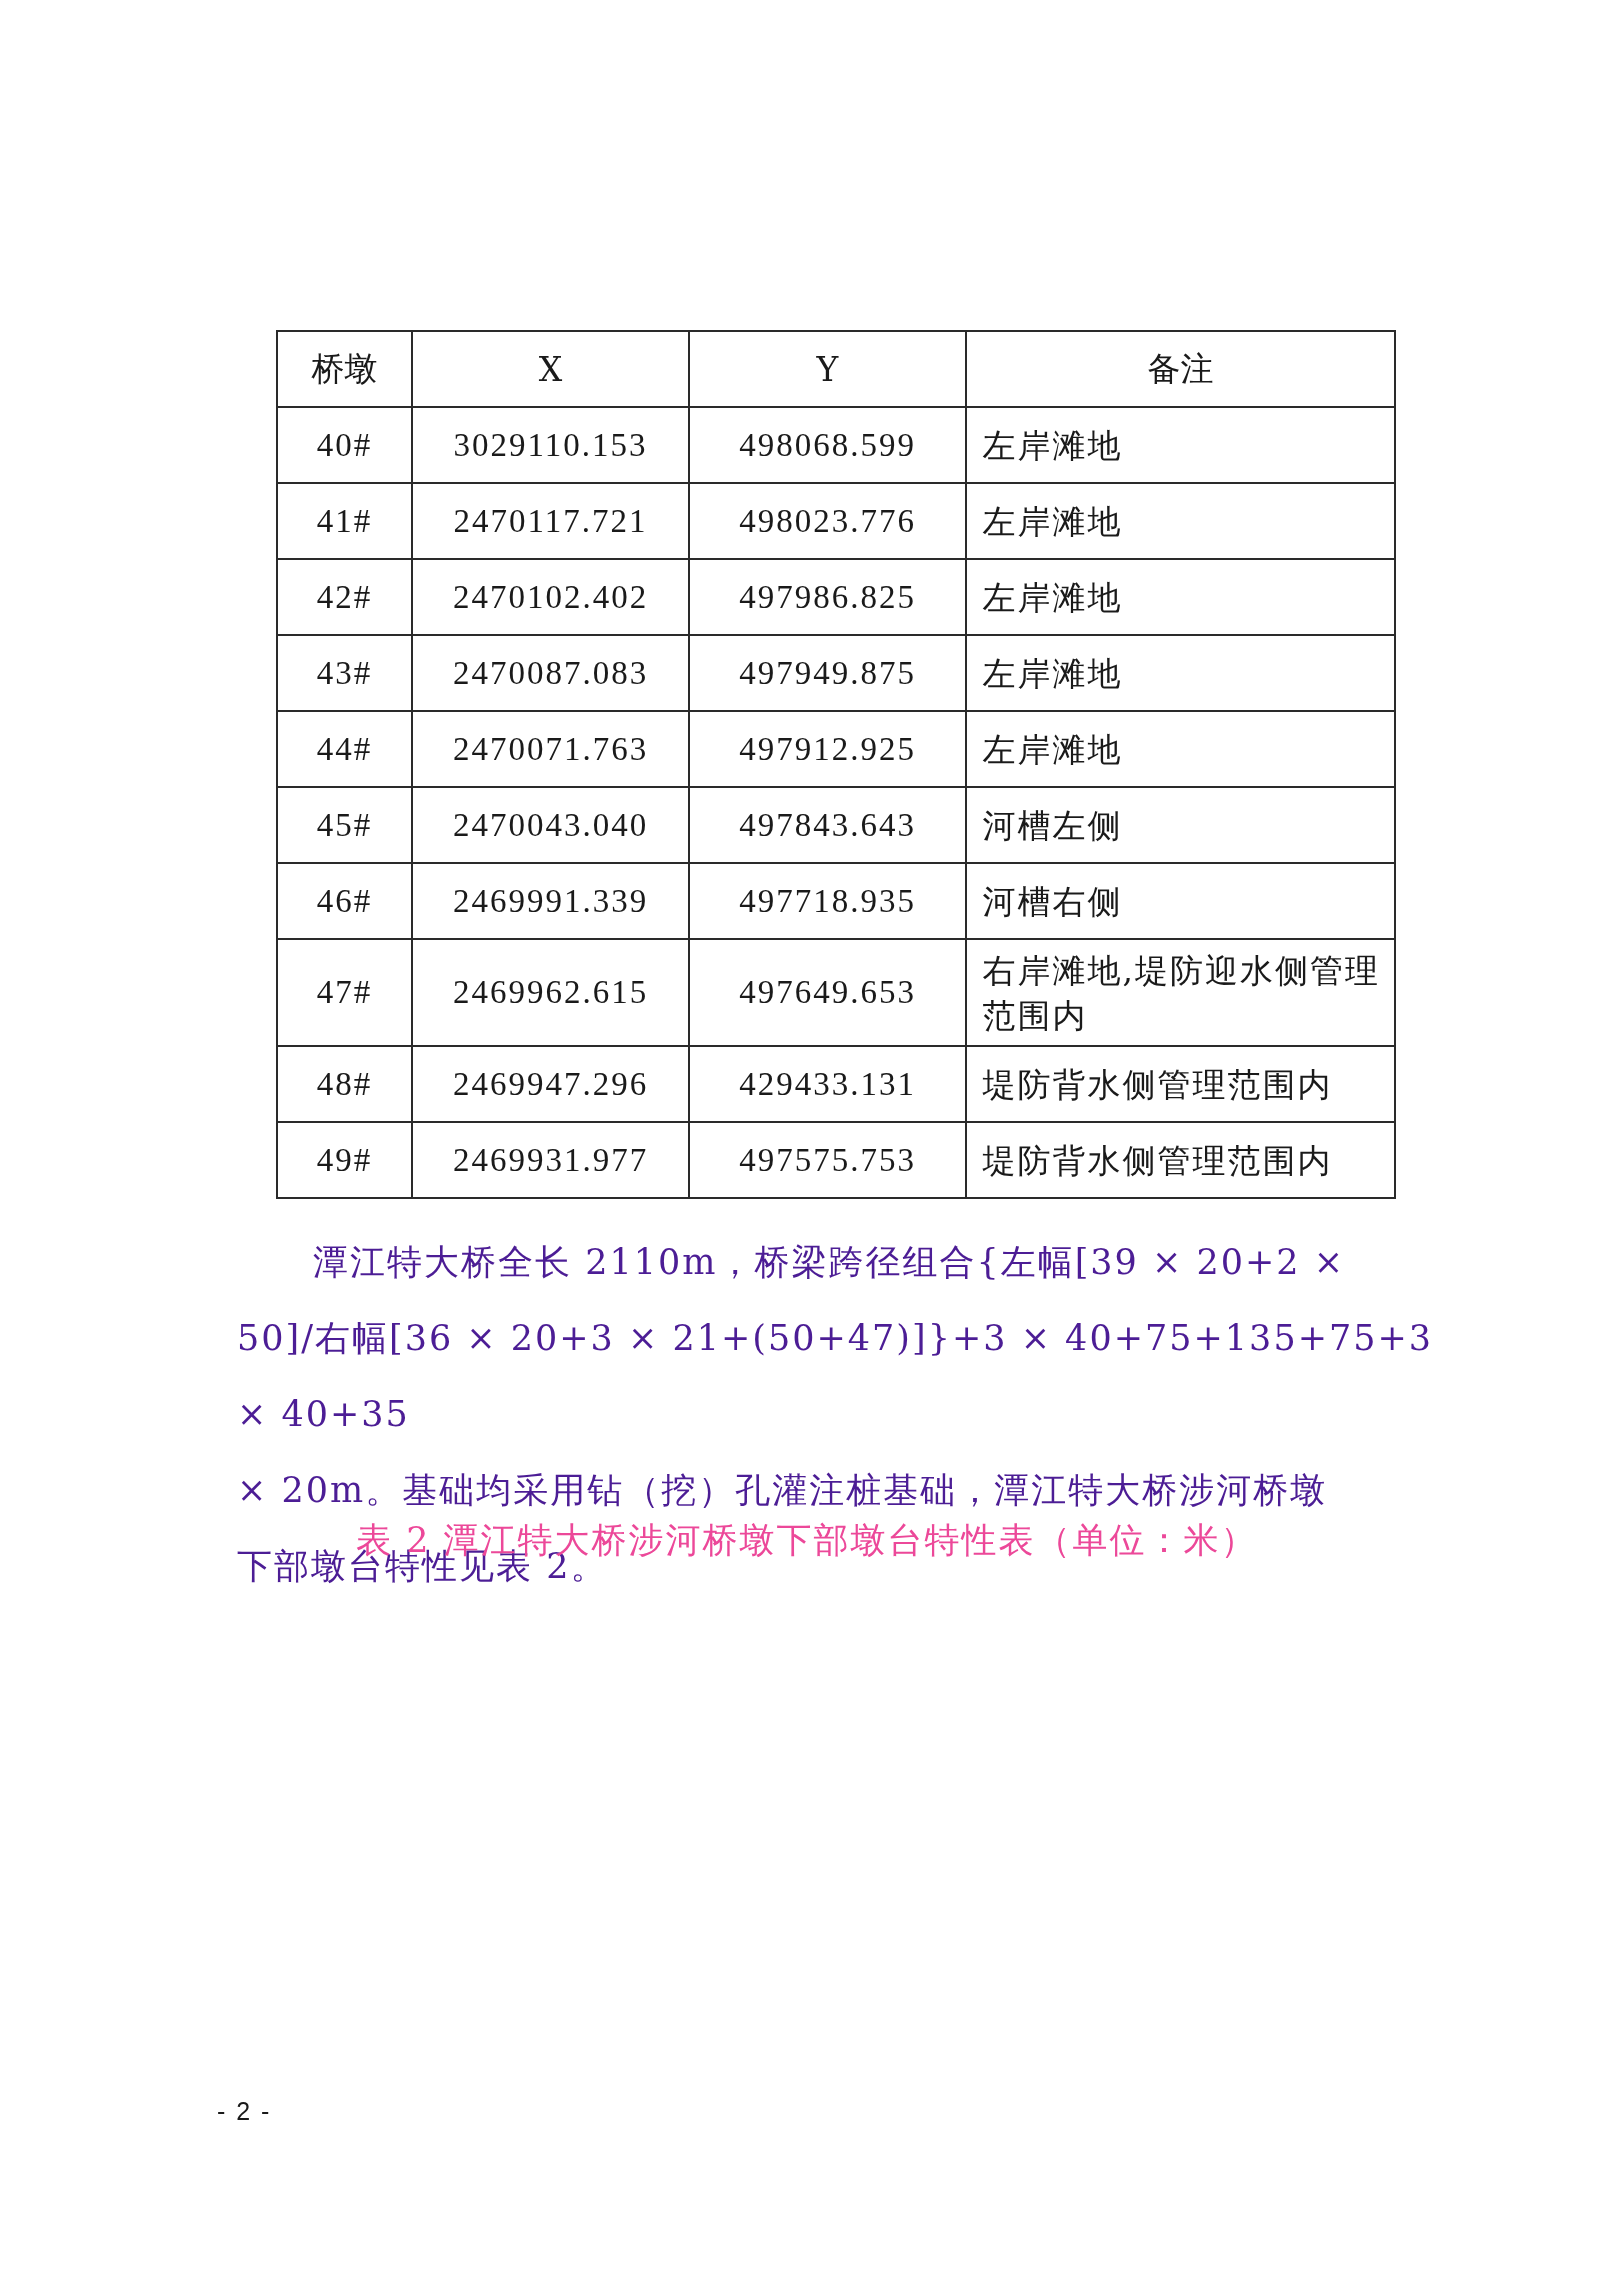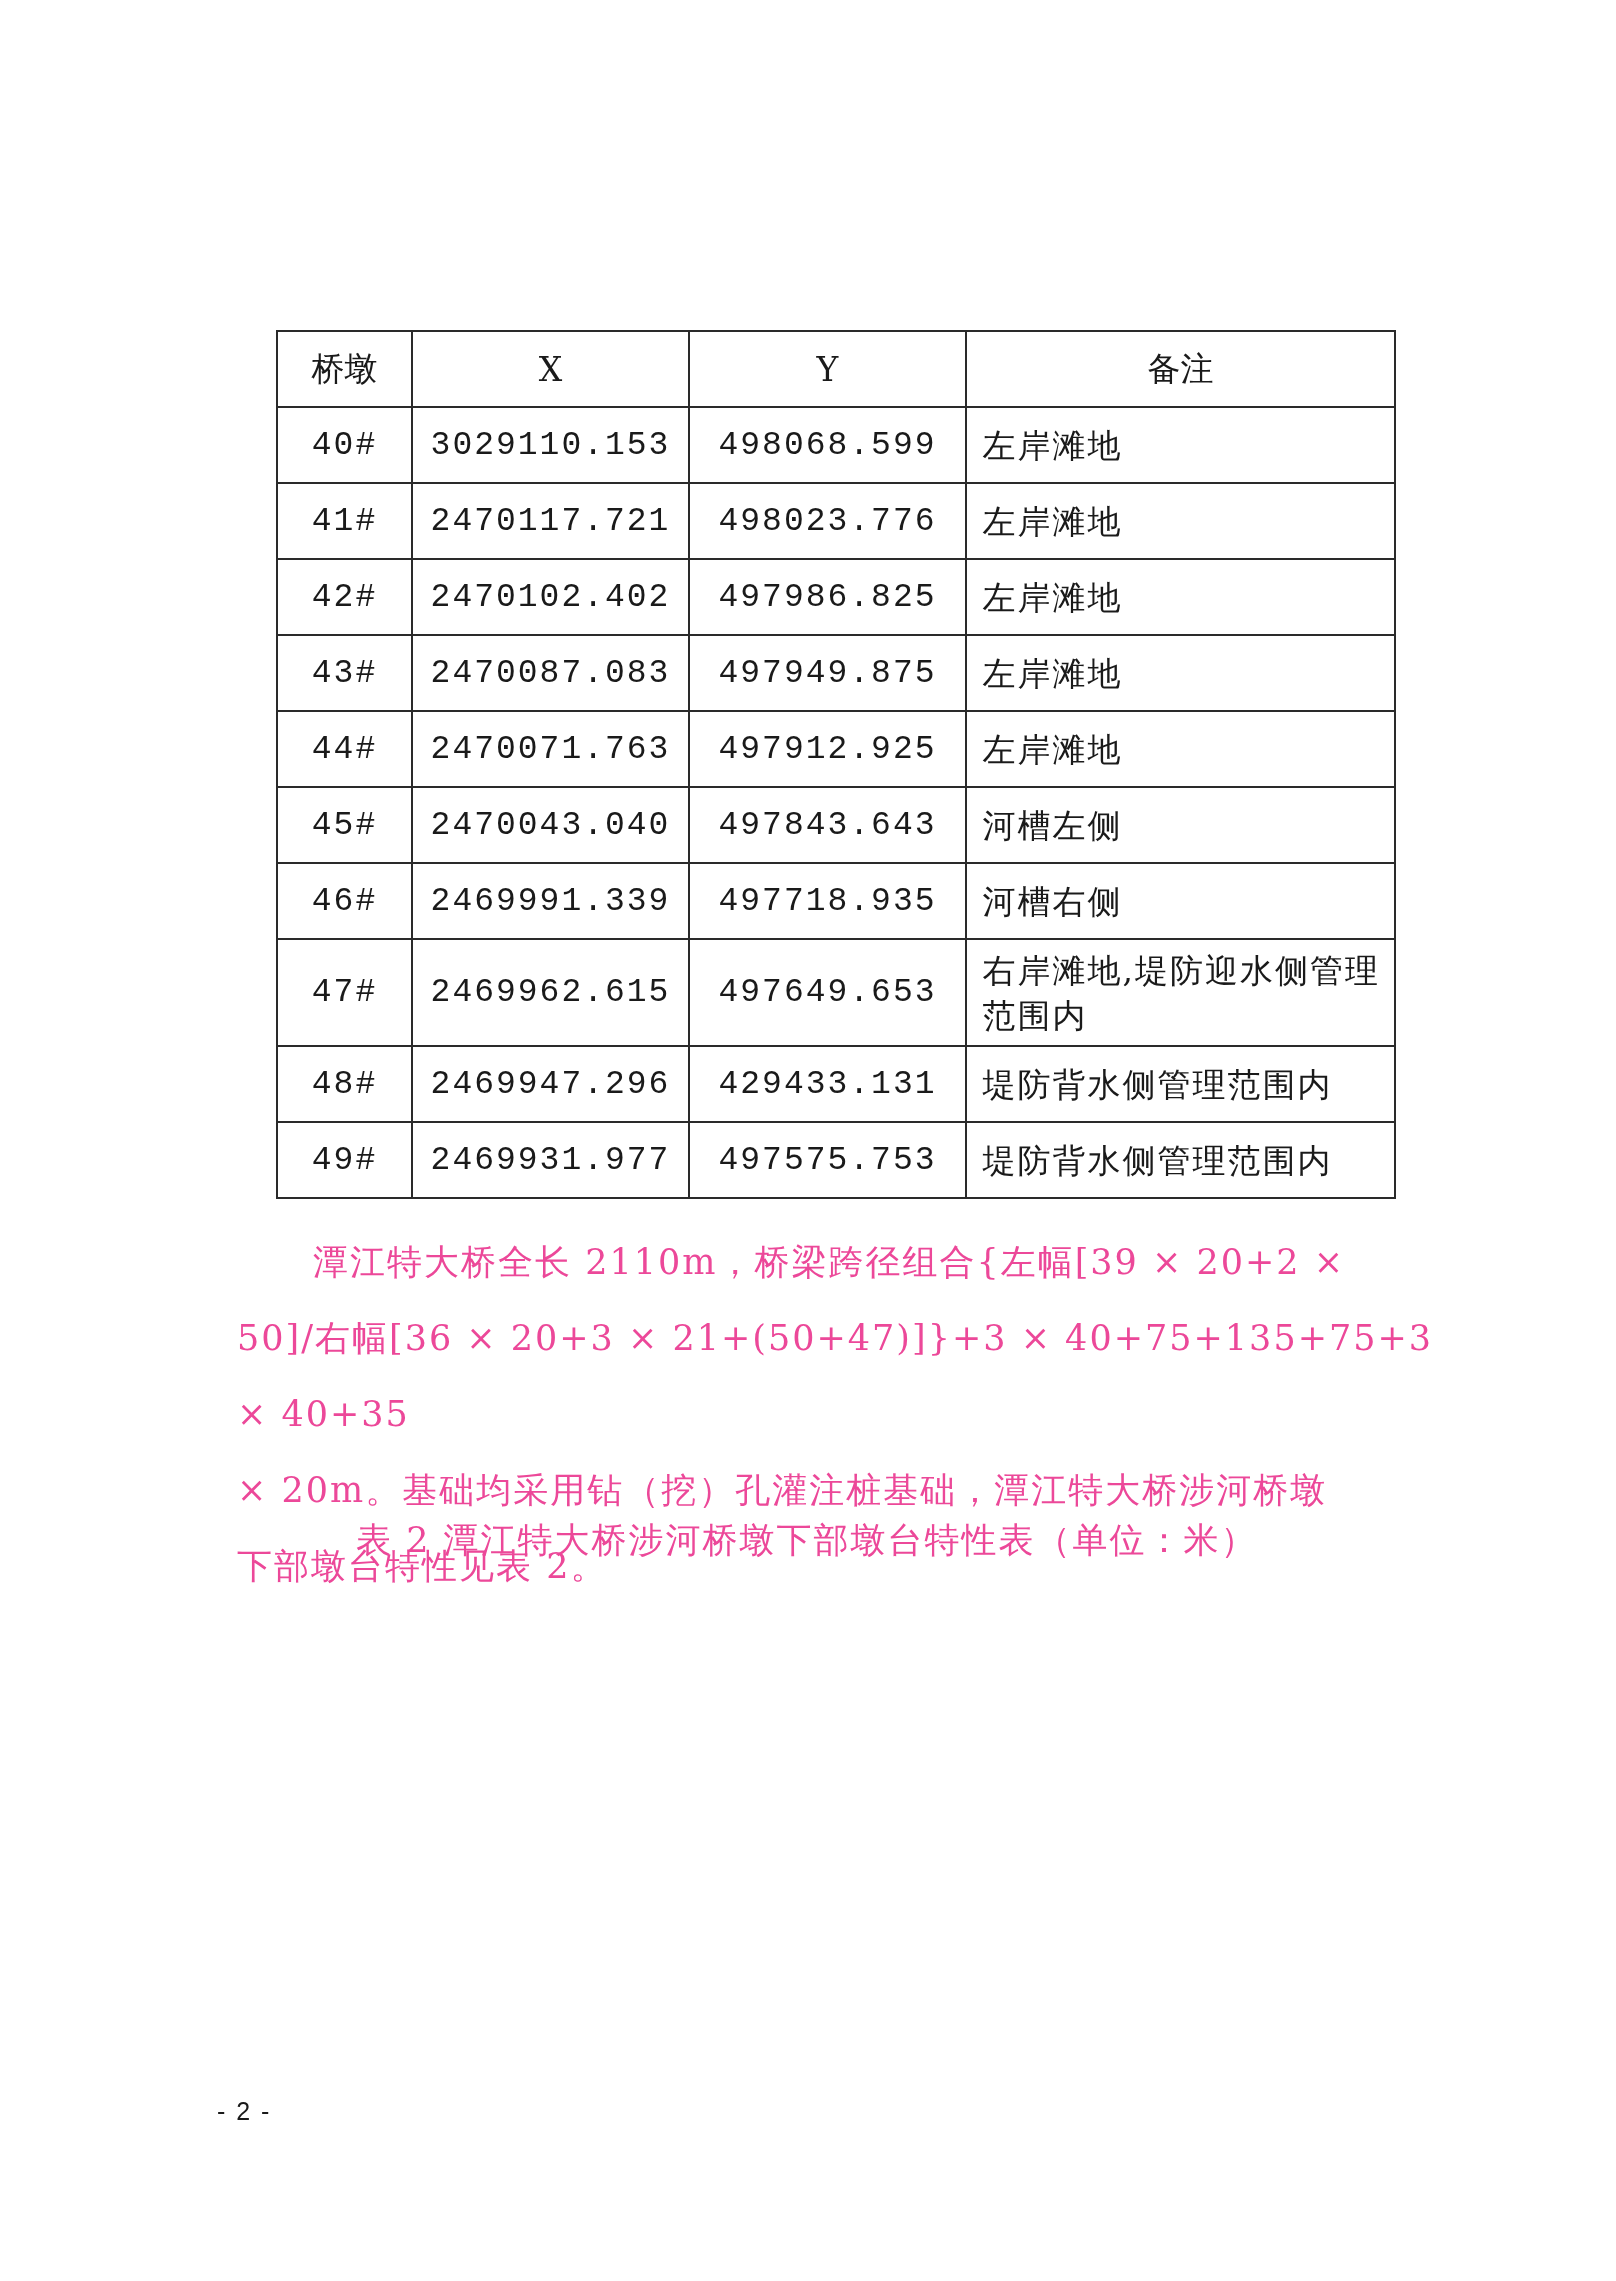--- a/index.html
+++ b/index.html
@@ -67,7 +67,7 @@
       height: 105px;
     }
     table.coords td.num {
-      font-family: Liberation Mono, monospace;
+      font-family: Liberation Serif, serif;
       letter-spacing: 2px;
     }
     col.c1 { width: 135px; }

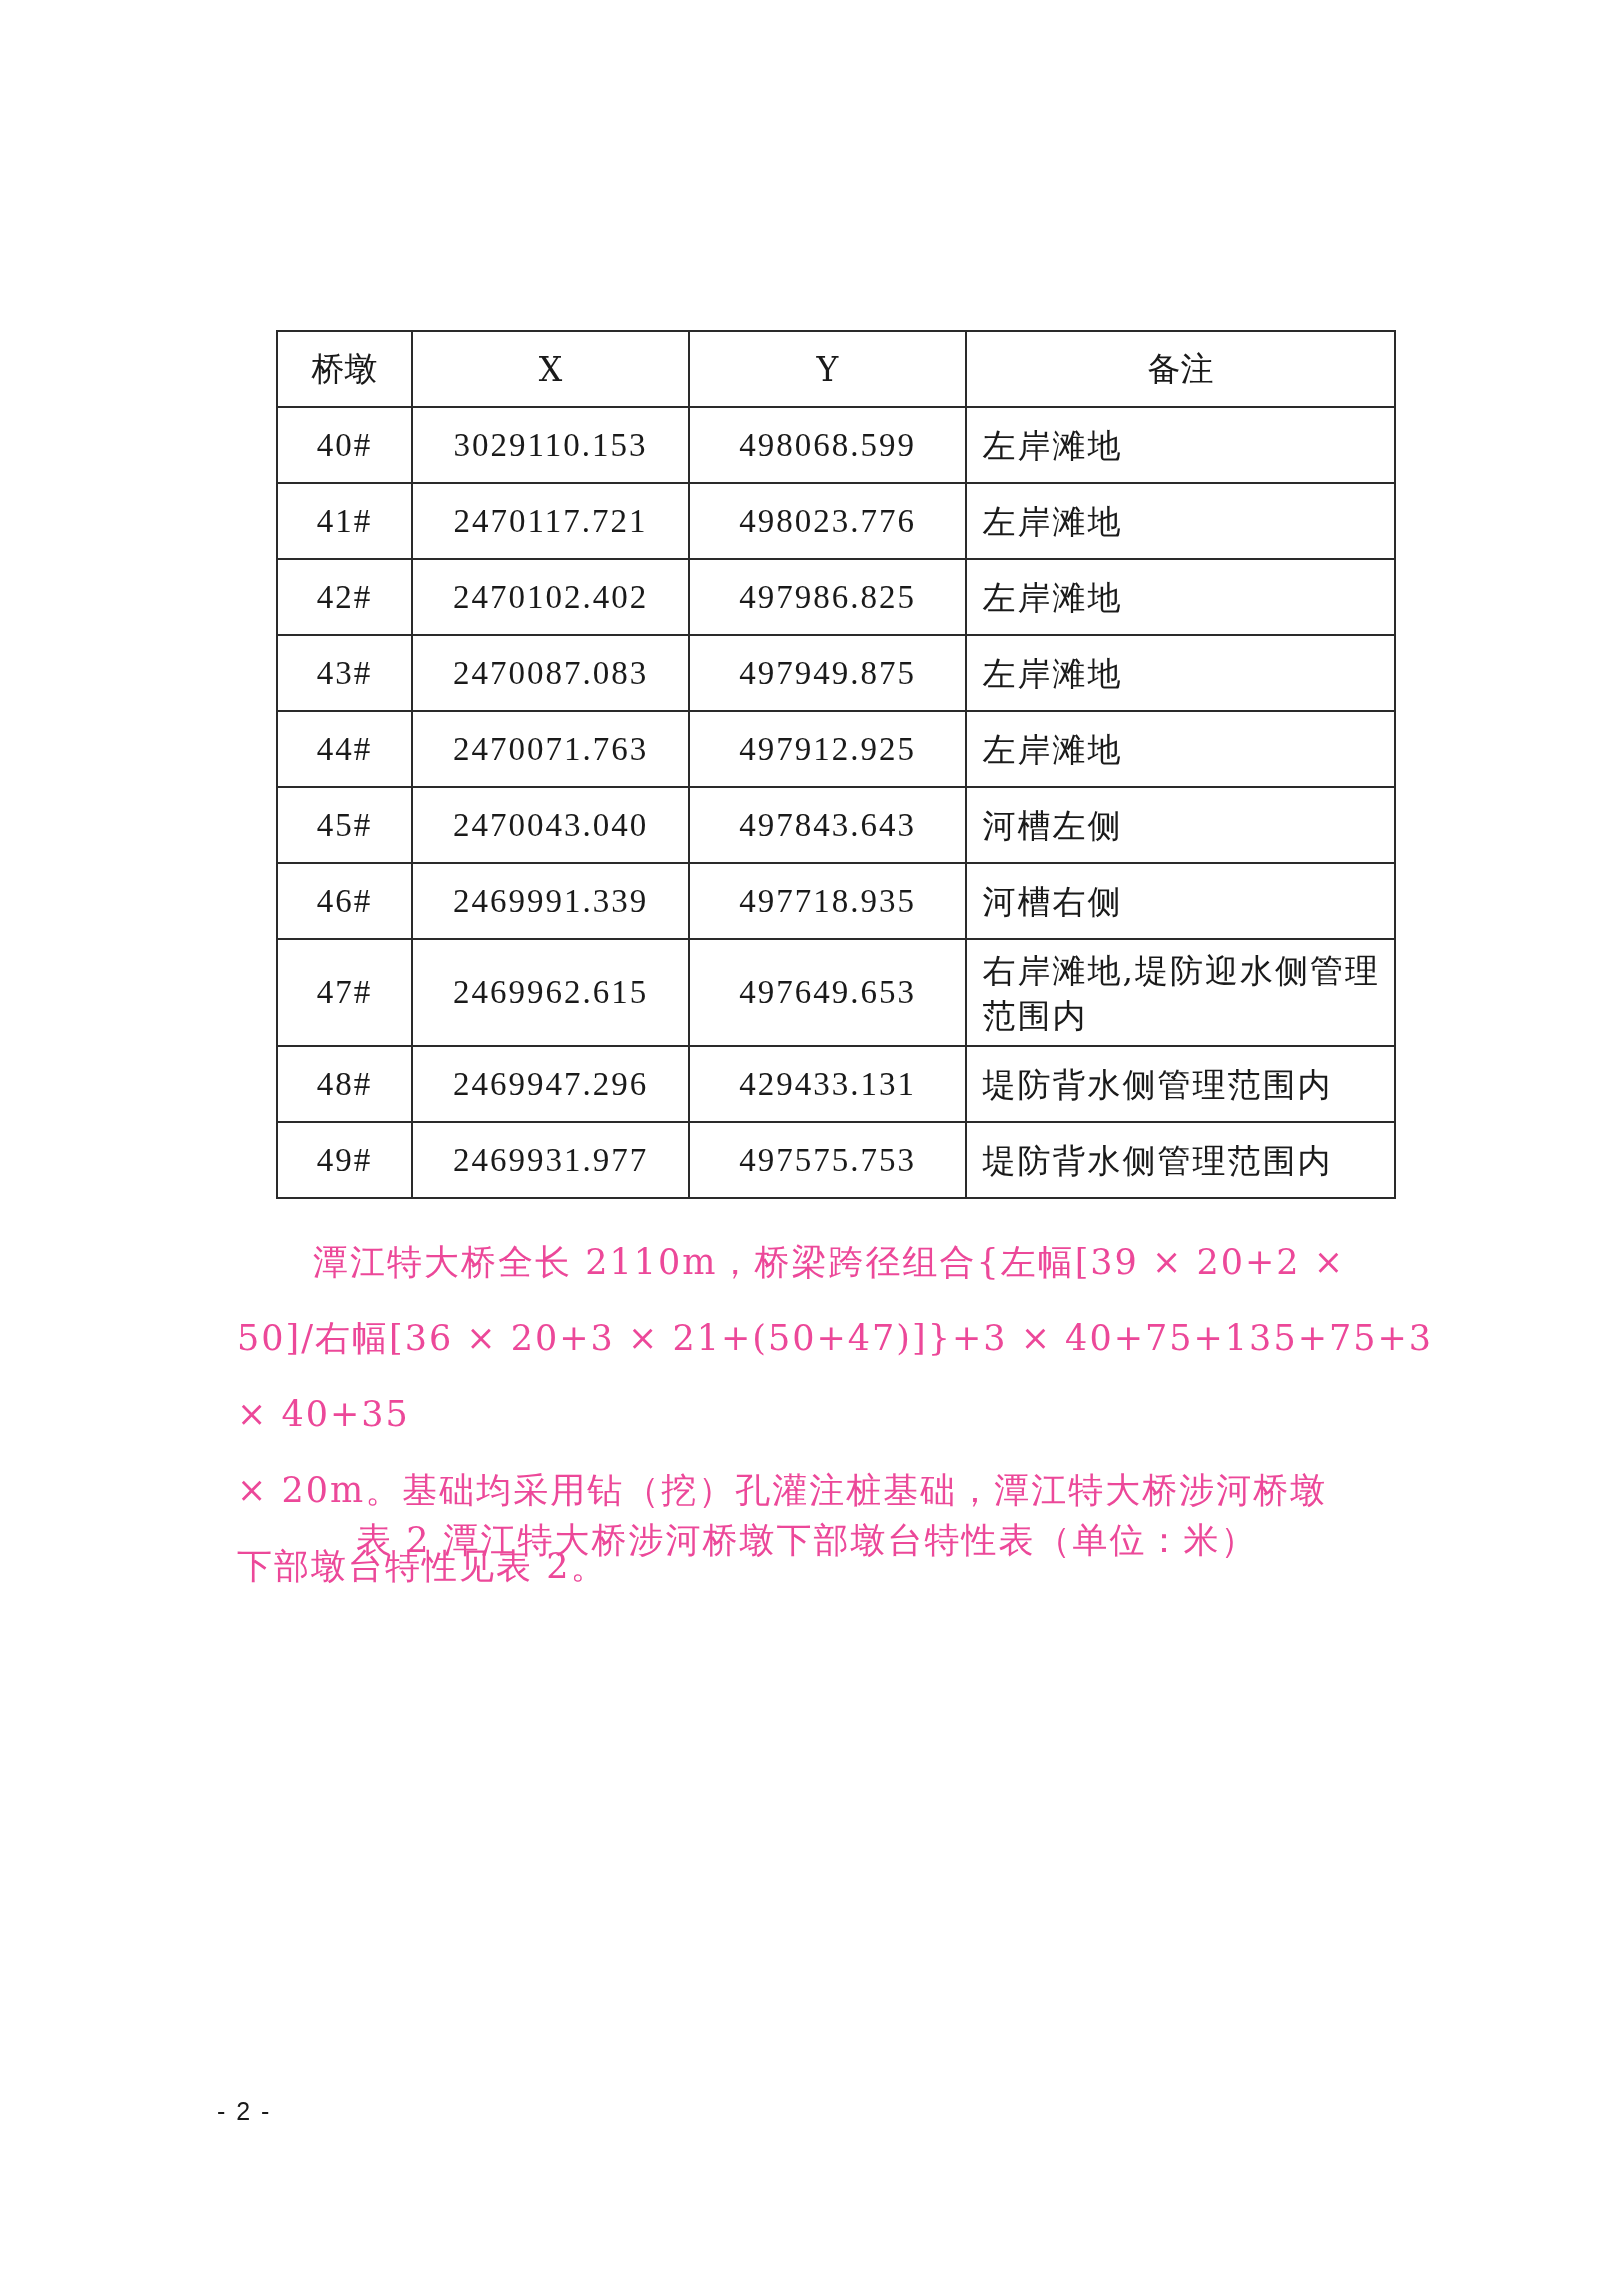--- a/index.html
+++ b/index.html
@@ -82,7 +82,7 @@
       font-size: 35px;
       line-height: 76px;
       letter-spacing: 2px;
-      color: #ec4899;
+      color: #4c1d95;
     }
     .para .indent {
       display: inline-block;

